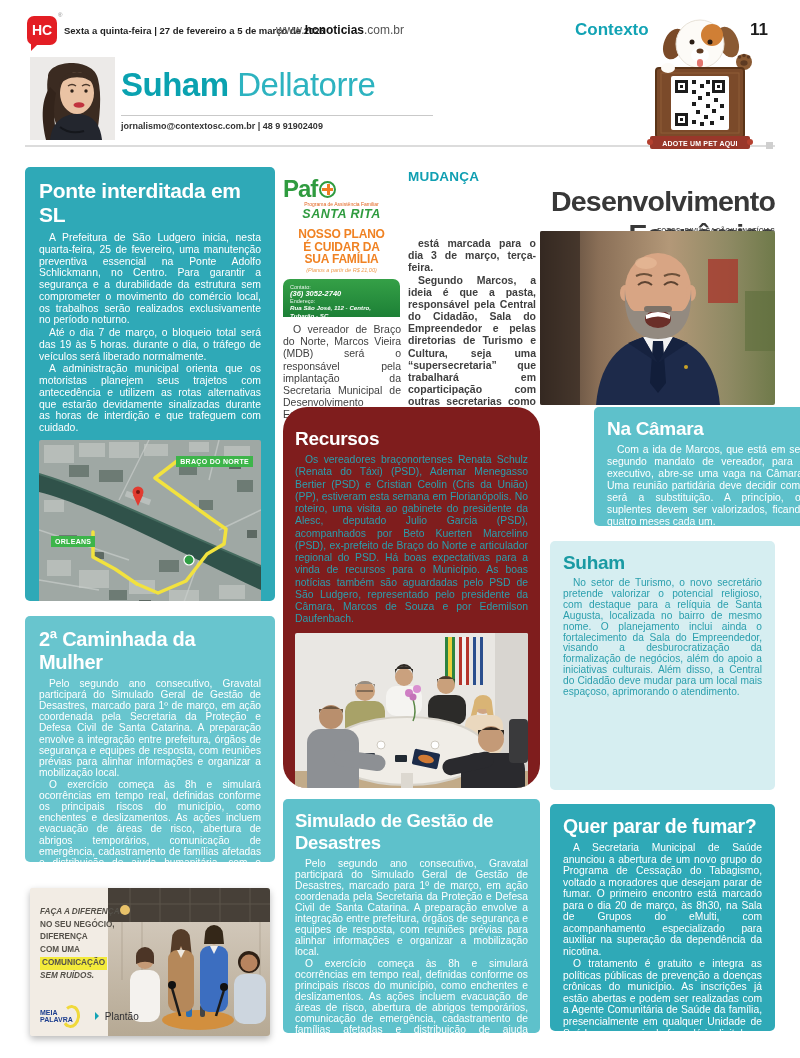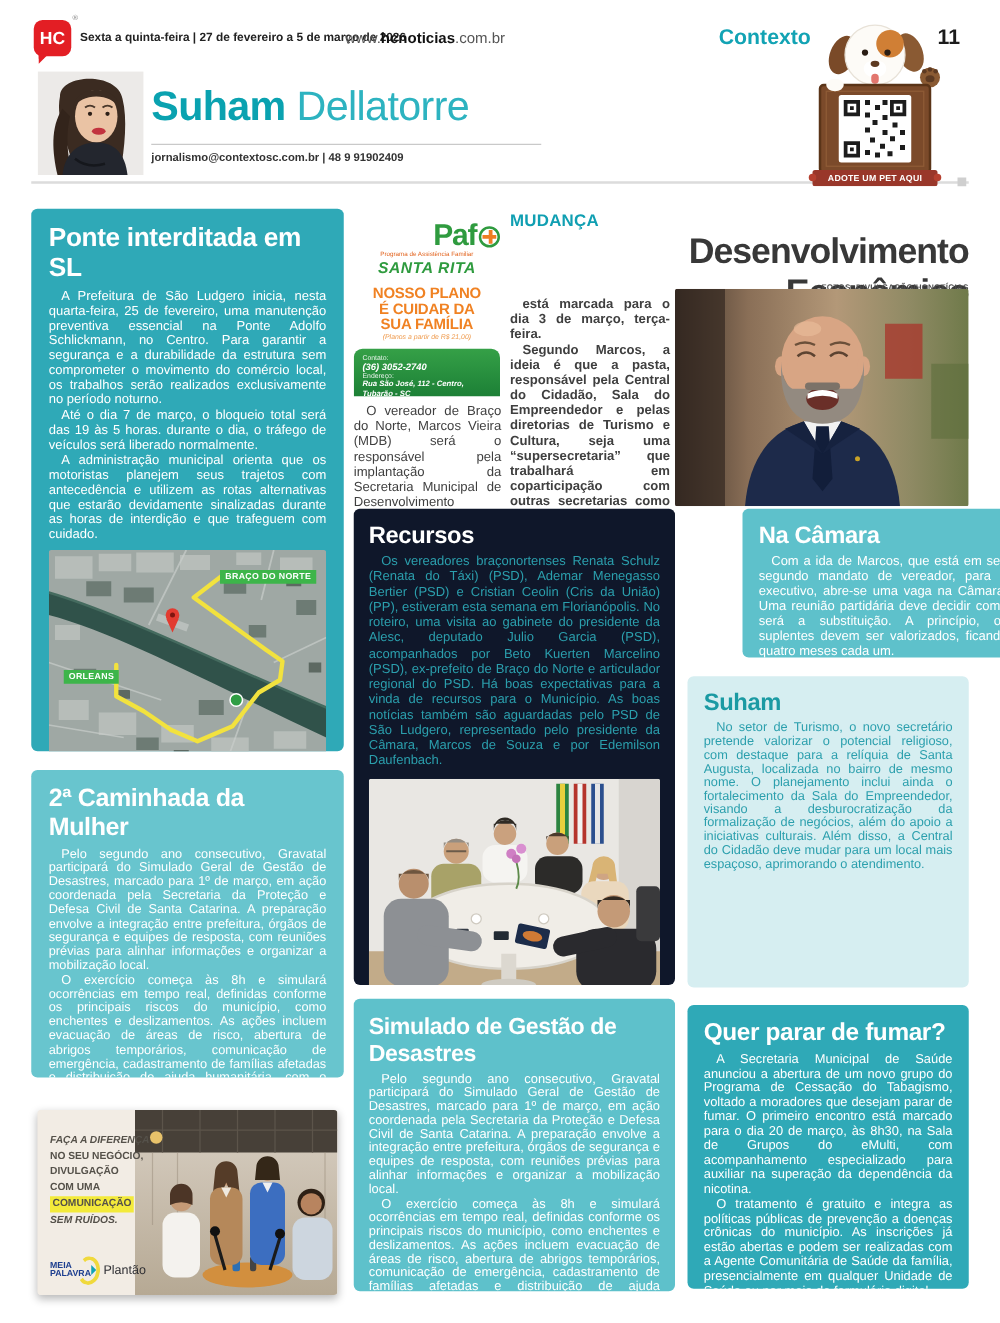--- a/index.html
+++ b/index.html
@@ -67,7 +67,7 @@
 
   
   .ad-paf { position:absolute; left:283px; top:175px; width:117px; height:142px; background:#fff; text-align:center; overflow:hidden; }
-  .paf-brandrow { display:flex; align-items:center; justify-content:flex-end; gap:2px; }
+  .paf-brandrow { display:flex; align-items:center; justify-content:flex-start; gap:2px; }
   .paf-brand { color:#2f9b3f; font-size:24px; font-weight:800; letter-spacing:-1px; }
   .paf-cross { width:17px; height:17px; border:2px solid #2f9b3f; border-radius:50%; position:relative; }
   .paf-cross::before, .paf-cross::after { content:""; position:absolute; background:#ef7d23; }

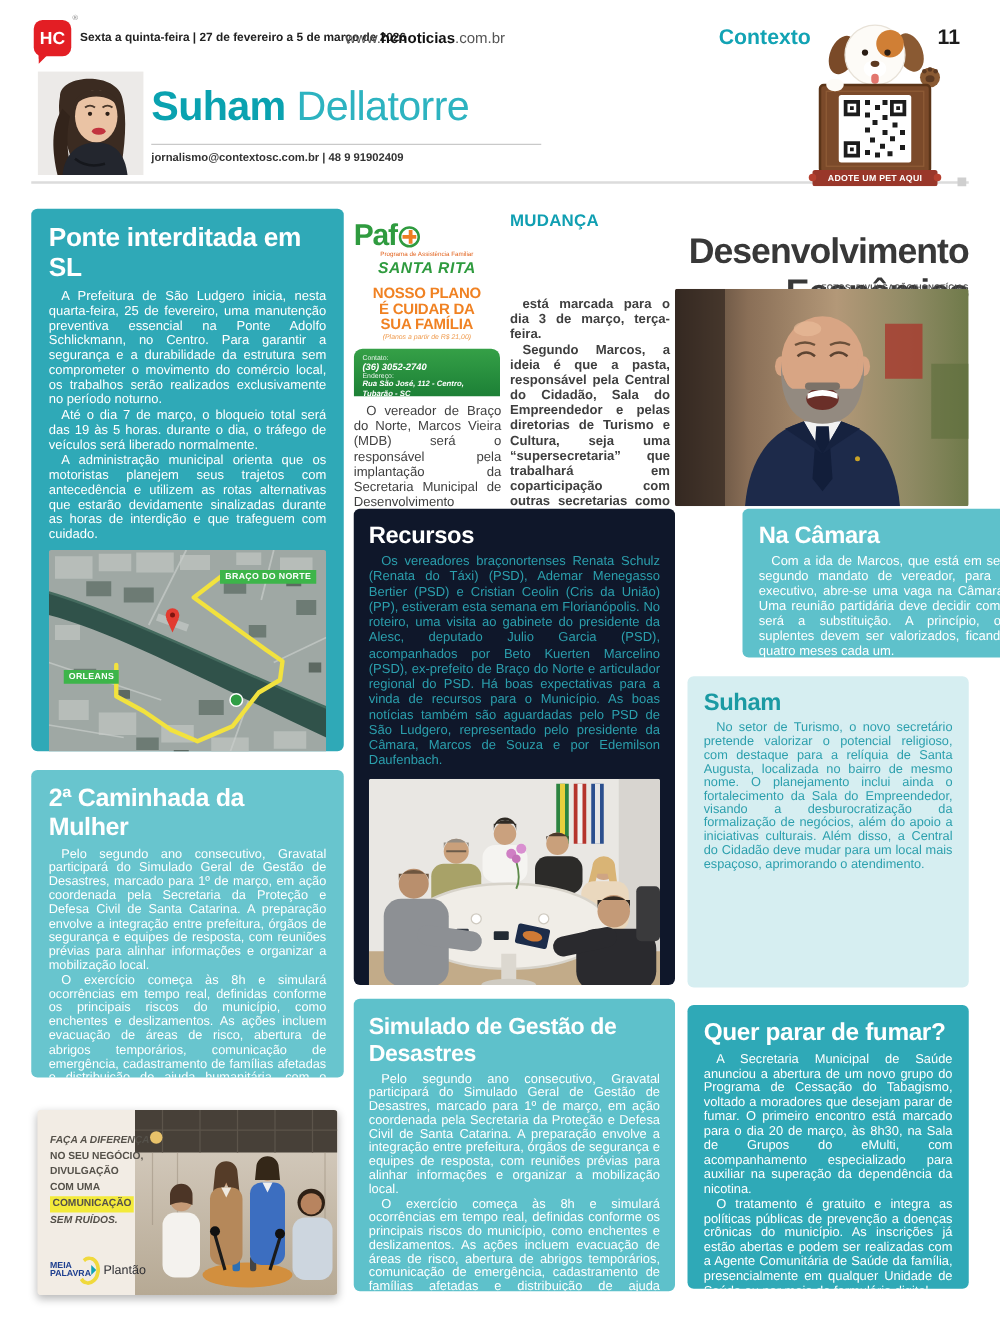--- a/index.html
+++ b/index.html
@@ -94,7 +94,7 @@
   .mudanca-cont p { font-size:10.5px; line-height:1.16; text-align:justify; text-indent:10px; hyphens:auto; }
   .photo-man { position:absolute; left:540px; top:231px; width:235px; height:174px; border-radius:2px; overflow:hidden; }
 
-  .box-recursos { left:283px; top:407px; width:257px; height:381px; background:#0f172a; padding:11px 12px; }
+  .box-recursos { left:283px; top:407px; width:257px; height:381px; background:#7f1d1d; padding:21px 12px;border-radius:24px; }
   .box-recursos h2 { font-size:19px; color:#fff; margin-bottom:4px; }
   .box-recursos p { font-size:10.4px; line-height:1.18; color:#2b9fad; }
   .meeting-photo { margin-top:7px; width:233px; height:170px; border-radius:2px; overflow:hidden; }

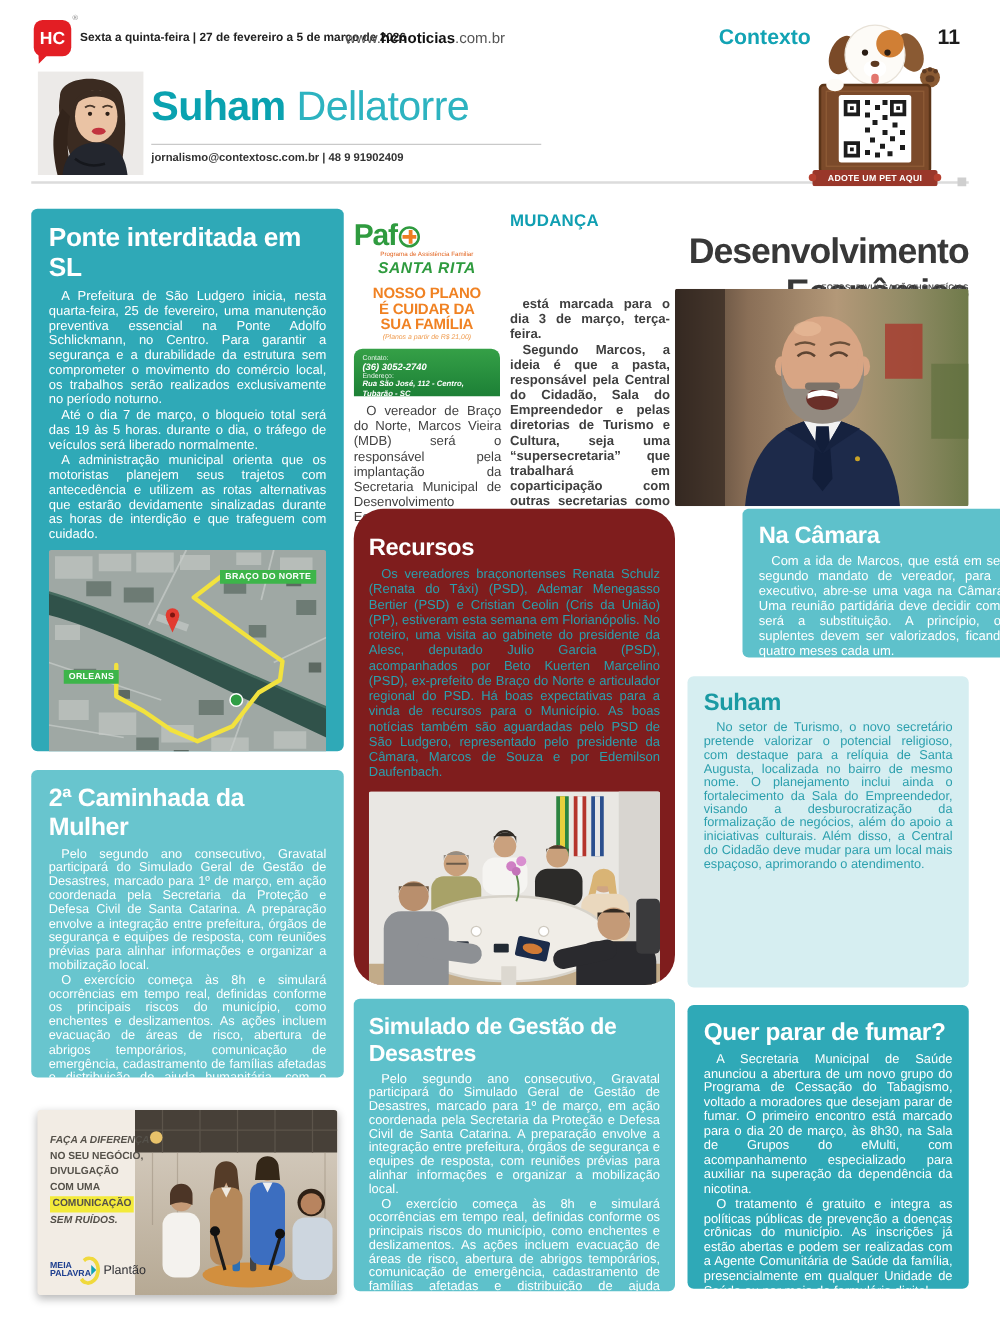--- a/index.html
+++ b/index.html
@@ -339,7 +339,7 @@
     <div class="admeia-text">
       <span class="it">FAÇA A DIFERENÇA</span>
       <span>NO SEU NEGÓCIO,</span>
-      <span>DIVULGAÇÃO</span>
+      <span>DIFERENÇA</span>
       <span>COM UMA</span>
       <span class="hl">COMUNICAÇÃO</span>
       <span class="it">SEM RUÍDOS.</span>

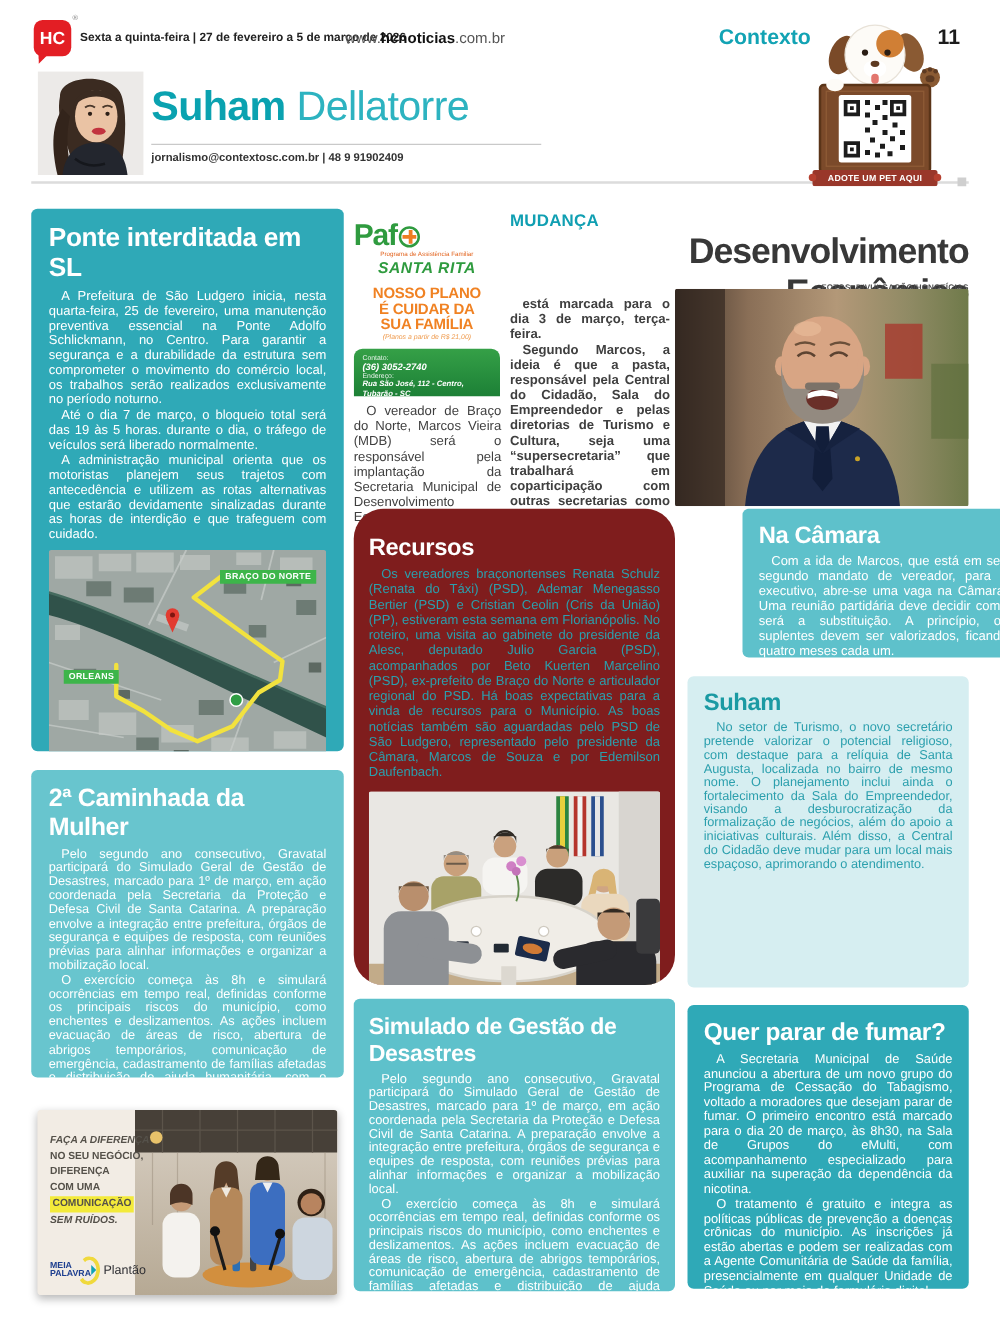--- a/index.html
+++ b/index.html
@@ -58,7 +58,7 @@
   .admeia-text span { display:block; width:max-content; }
   .admeia-text .it { font-style:italic; }
   .admeia-text .hl { background:#f3ea3a; padding:0 2px; }
-  .admeia-logos { position:absolute; left:10px; bottom:12px; display:flex; align-items:center; gap:0;margin-top:16px; }
+  .admeia-logos { position:absolute; left:10px; bottom:12px; display:flex; align-items:center; gap:22px;margin-top:16px; }
   .logo-meia { position:relative; color:#1d3e8f; font-size:7px; font-weight:800; line-height:1.1; z-index:1; }
   .logo-meia::after { content:""; position:absolute; right:-7px; top:-4px; width:12px; height:17px;
                       border:3px solid #f0d93c; border-left-color:transparent; border-radius:50%; z-index:-1; transform:rotate(8deg); }

